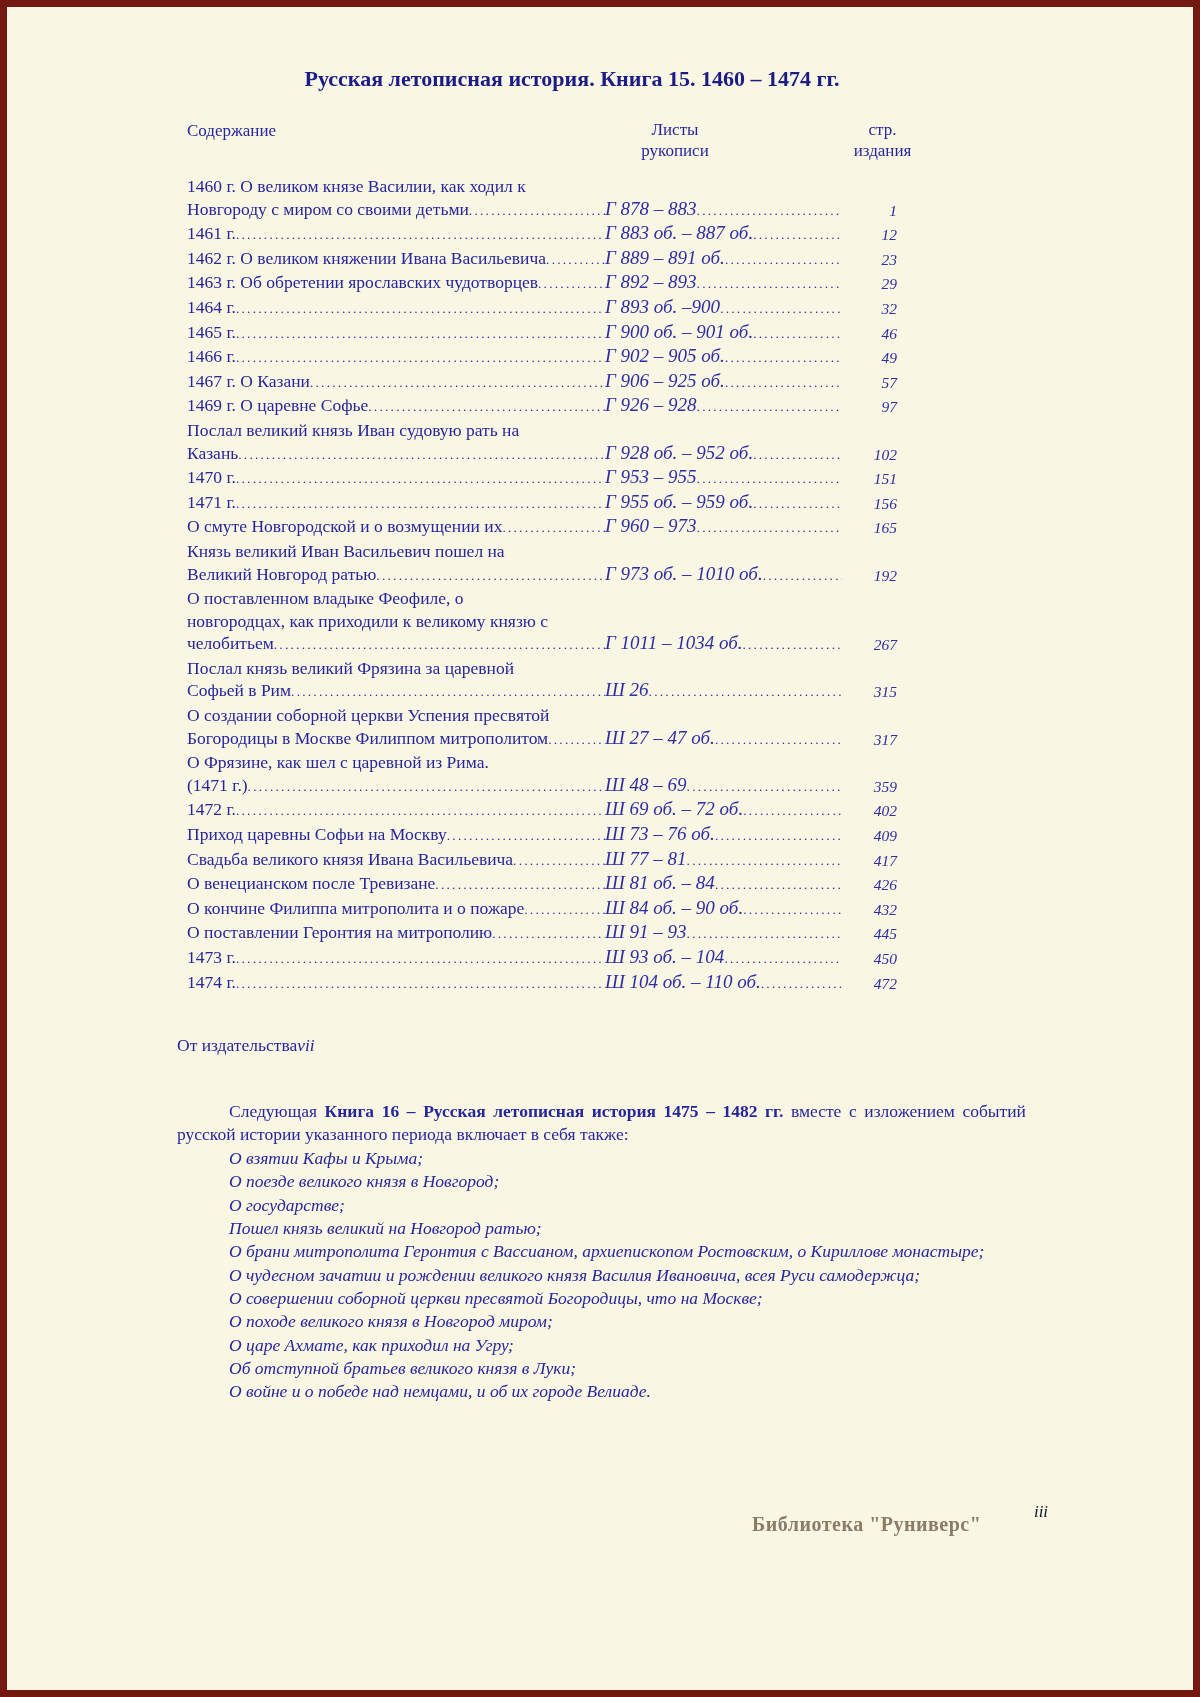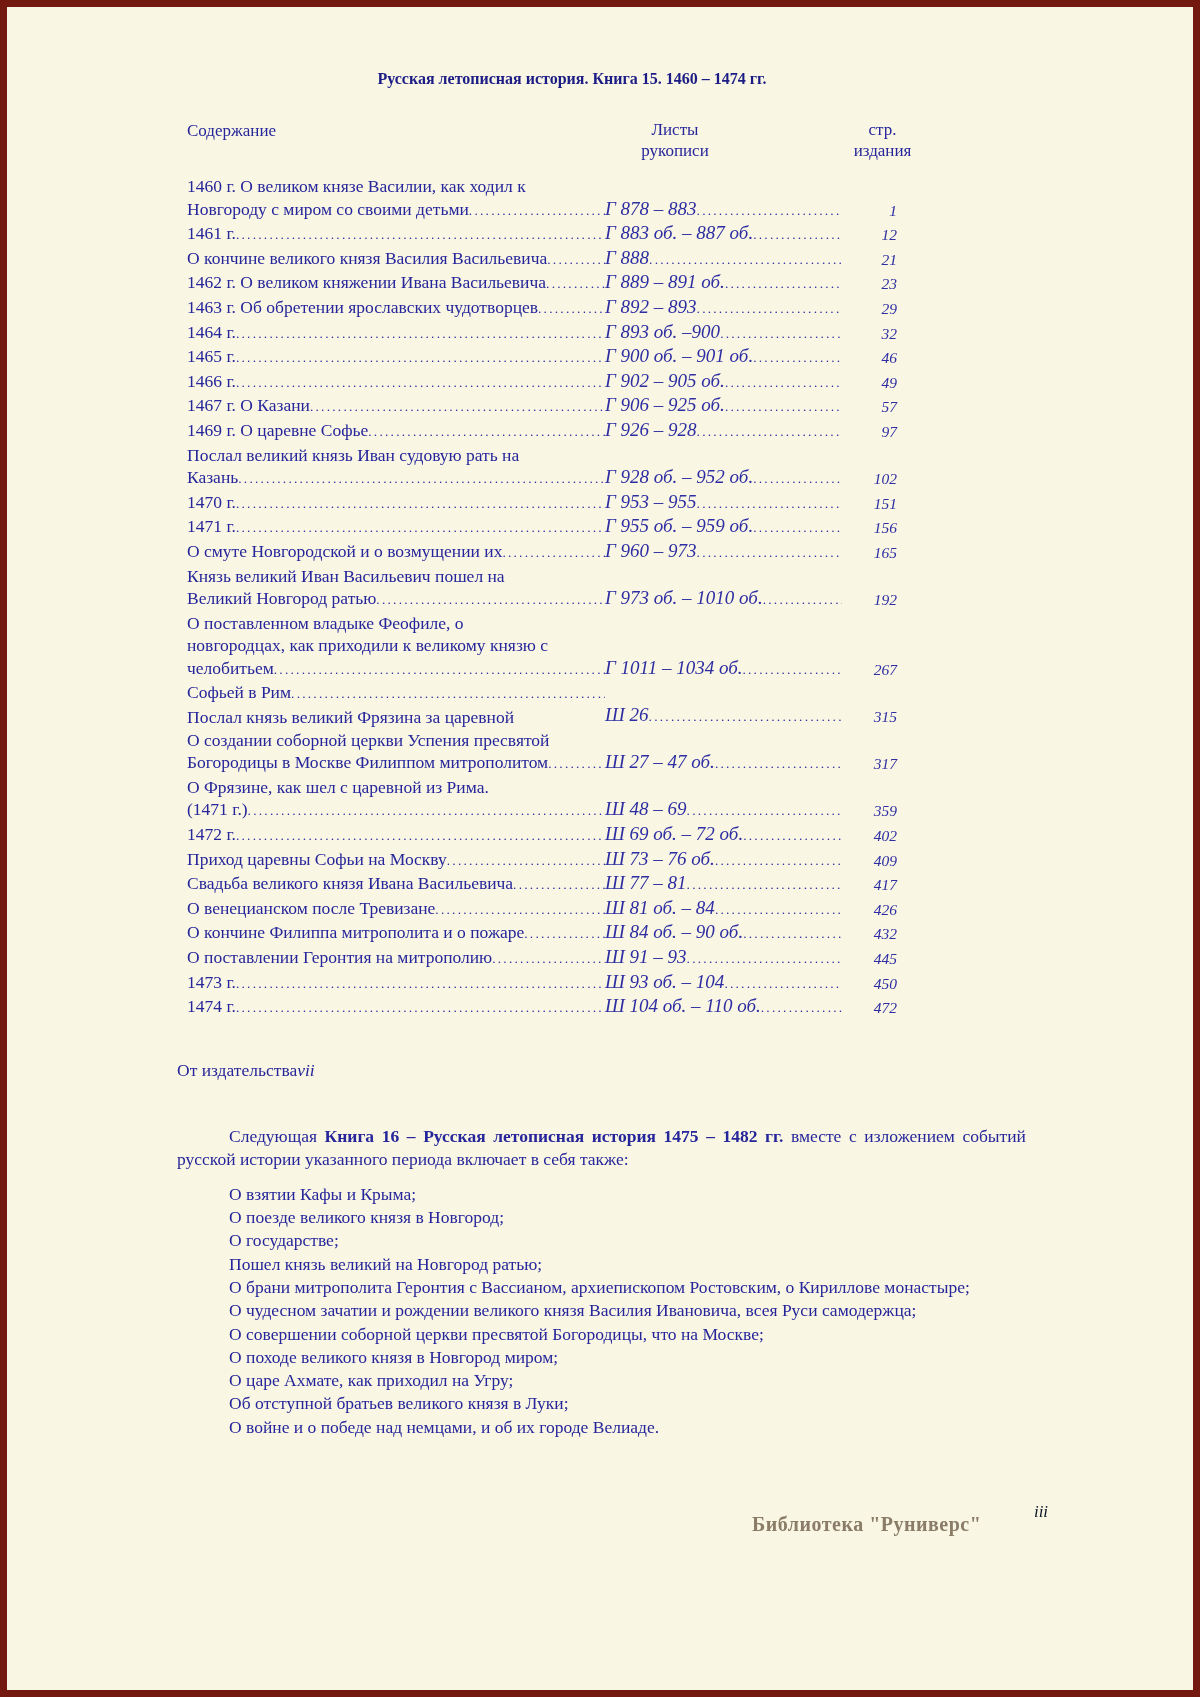--- a/index.html
+++ b/index.html
@@ -22,7 +22,7 @@
   .title {
     width: 790px;
     text-align: center;
-    font-size: 16px;
+    font-size: 22px;
     font-weight: bold;
     color: #1c1c85;
     line-height: 28px;

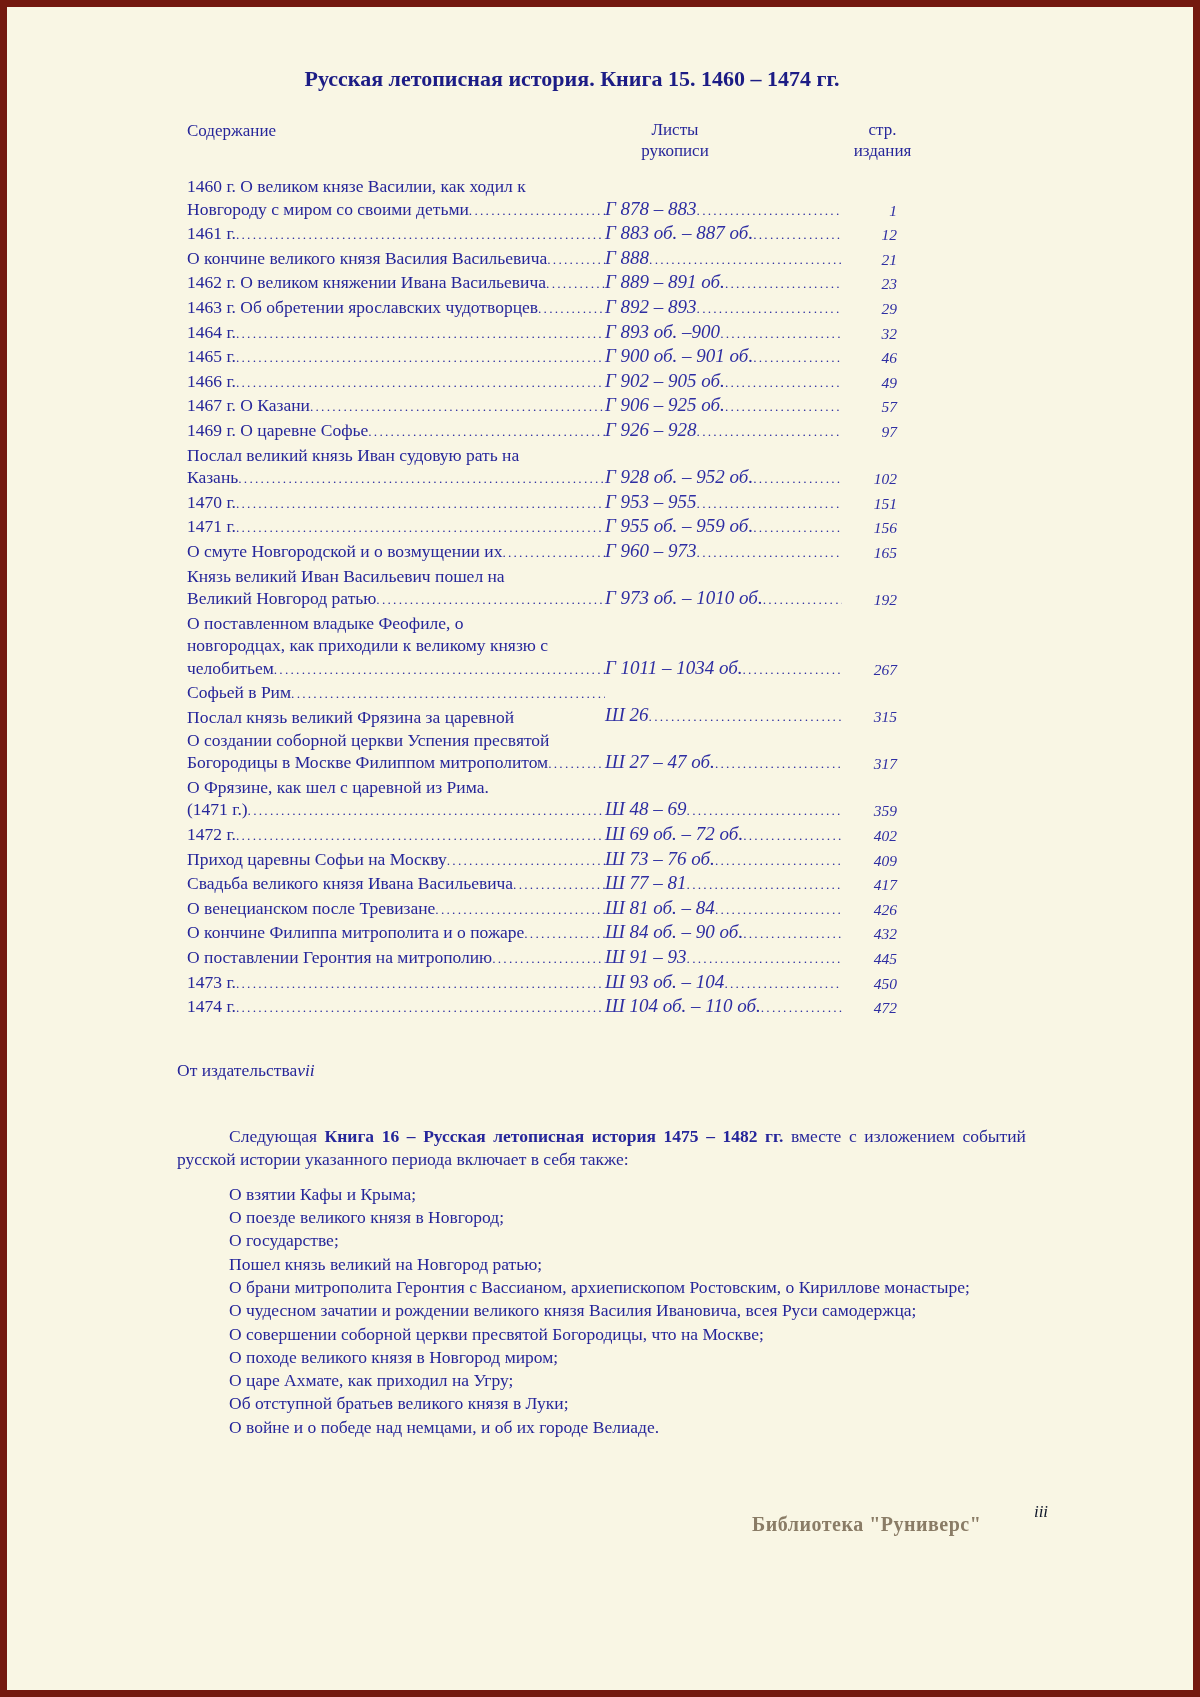--- a/index.html
+++ b/index.html
@@ -134,19 +134,6 @@
     <div class="c-page">12</div>
   </div>
 
-  <div class="toc-row">
-    <div class="c-title">
-              <div class="t-line last">
-                <span class="t-text">О кончине великого князя Василия Васильевича</span>
-                <span class="dotfill"></span>
-              </div>
-            </div>
-    <div class="c-leaves">
-              <span class="lv-text">Г 888</span>
-              <span class="dotfill"></span>
-            </div>
-    <div class="c-page">21</div>
-  </div>
 
   <div class="toc-row">
     <div class="c-title">

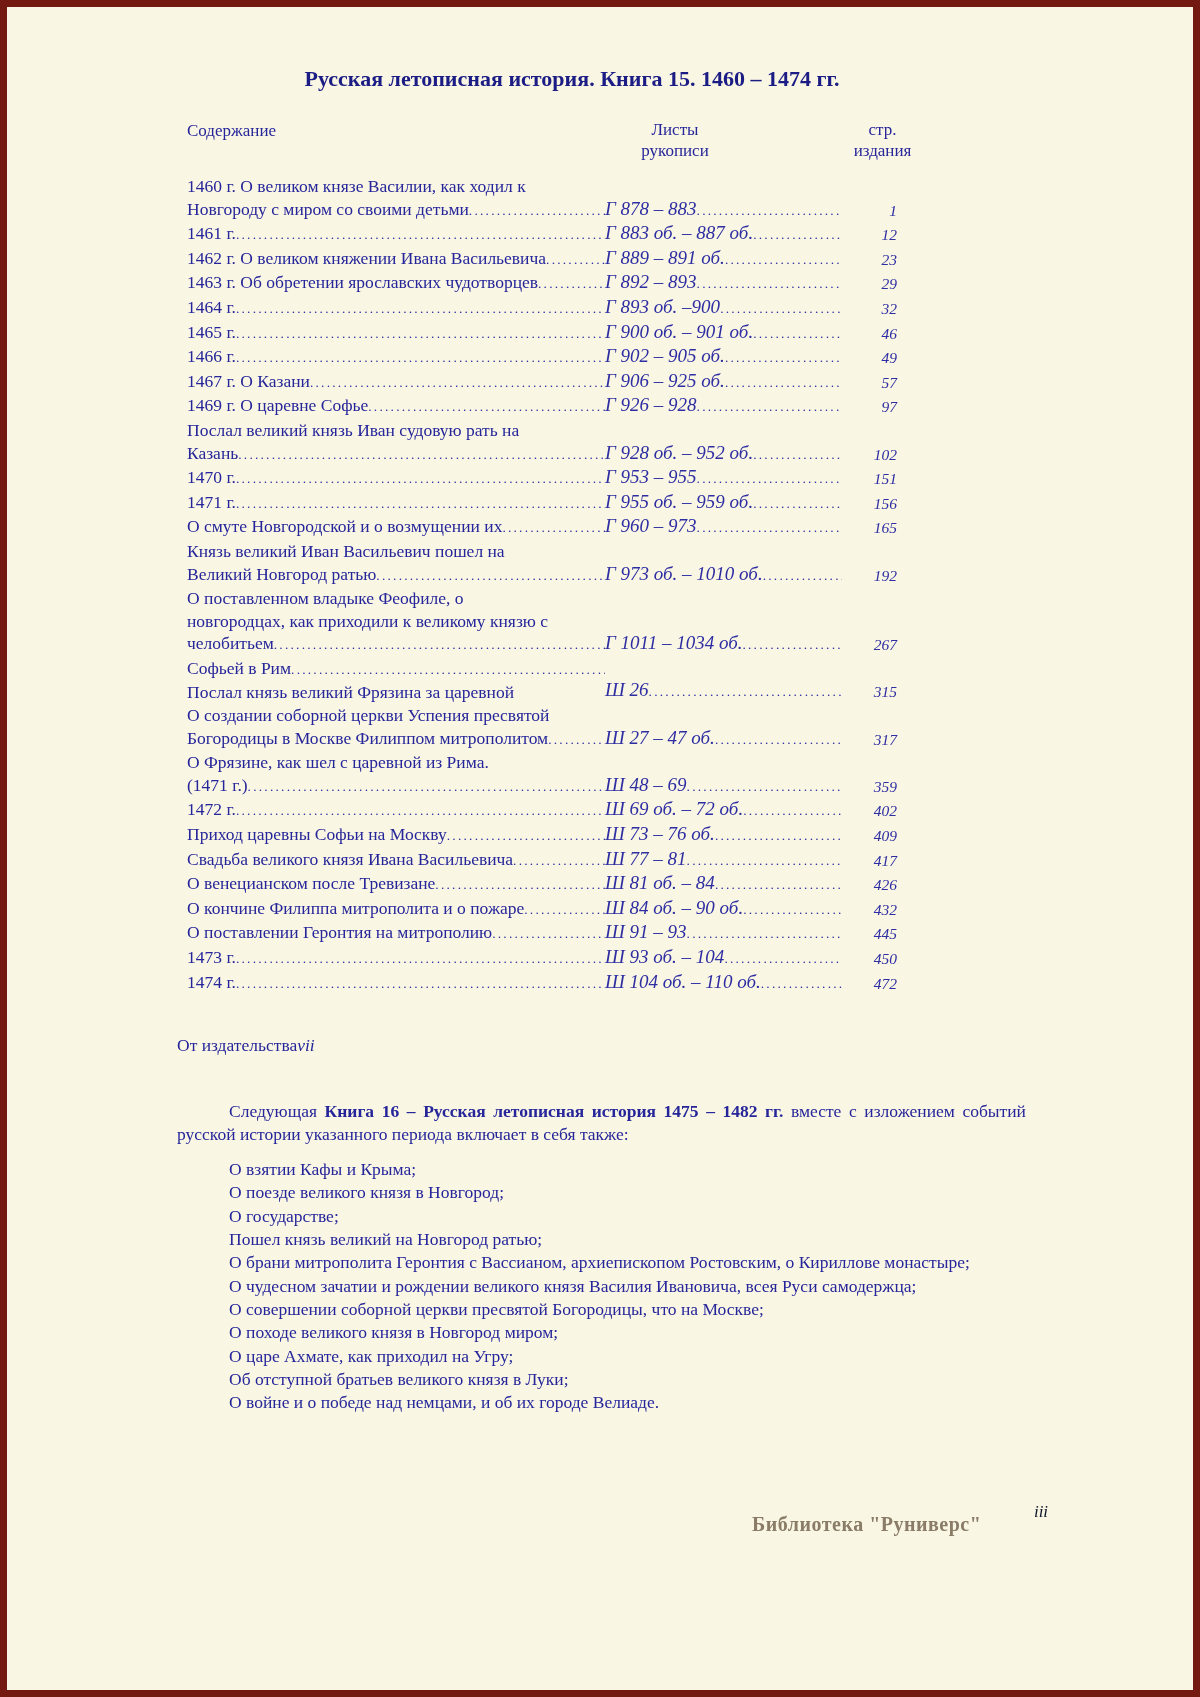--- a/index.html
+++ b/index.html
@@ -323,11 +323,11 @@
 
   <div class="toc-row">
     <div class="c-title">
+              <div class="t-line">Послал князь великий Фрязина за царевной</div>
               <div class="t-line last">
                 <span class="t-text">Софьей в Рим</span>
                 <span class="dotfill"></span>
               </div>
-              <div class="t-line">Послал князь великий Фрязина за царевной</div>
             </div>
     <div class="c-leaves">
               <span class="lv-text">Ш 26</span>

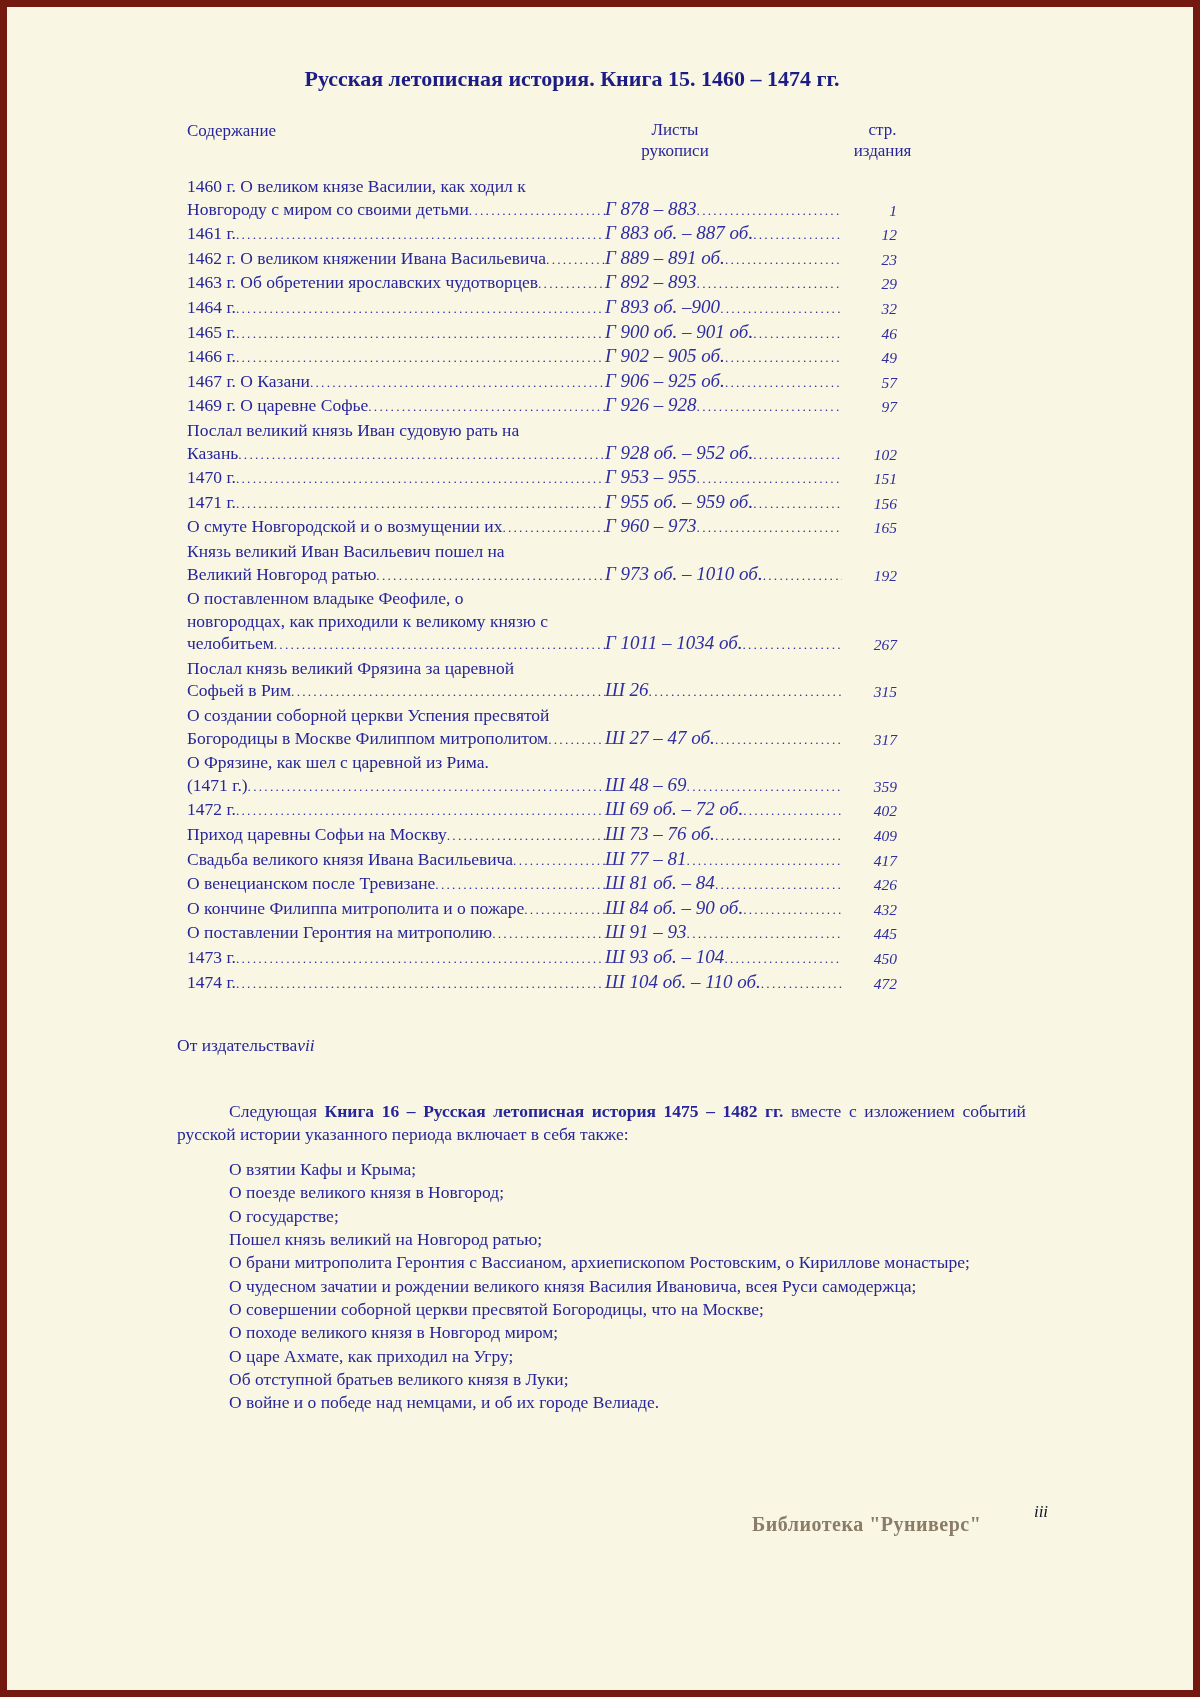--- a/index.html
+++ b/index.html
@@ -71,7 +71,7 @@
     text-align: justify; text-indent: 52px;
   }
   .next-intro b { font-weight: bold; }
-  .next-list { margin-top: 12px; margin-left: 52px; margin-right: 20px; }
+  .next-list { margin-top: 1px; margin-left: 52px; margin-right: 20px; font-style: italic; }
   .next-item { font-size: 17.5px; line-height: 23.3px; }
 
   .footer-brand {

